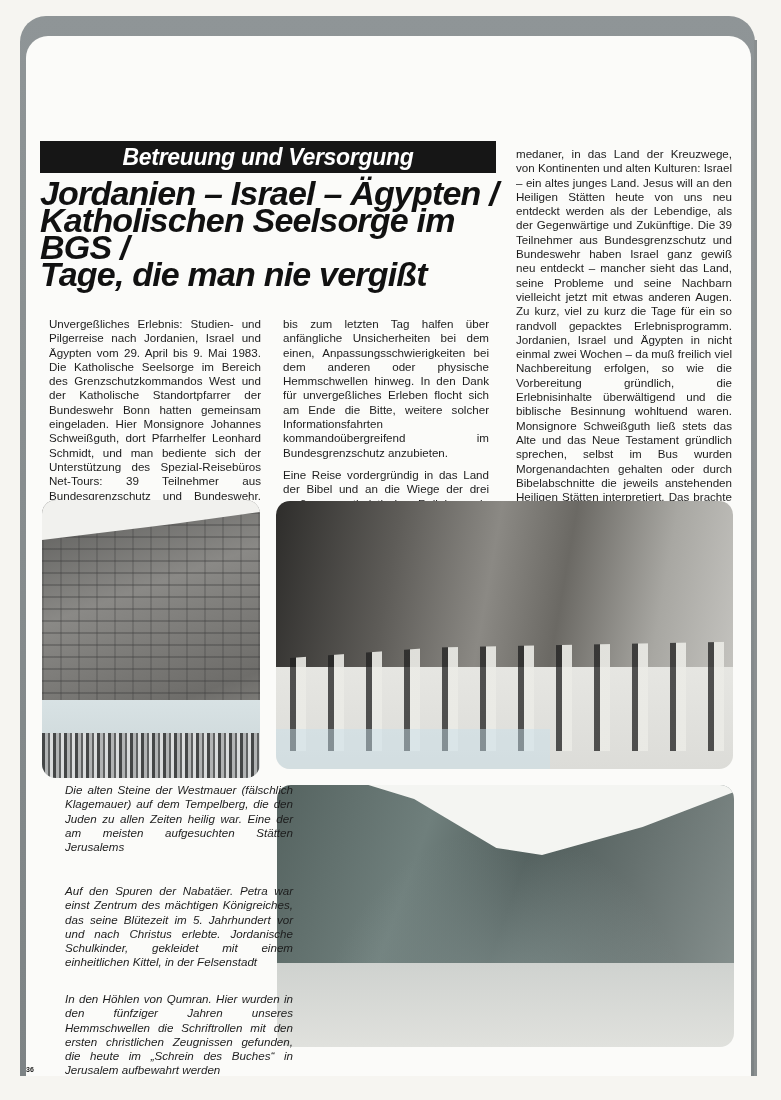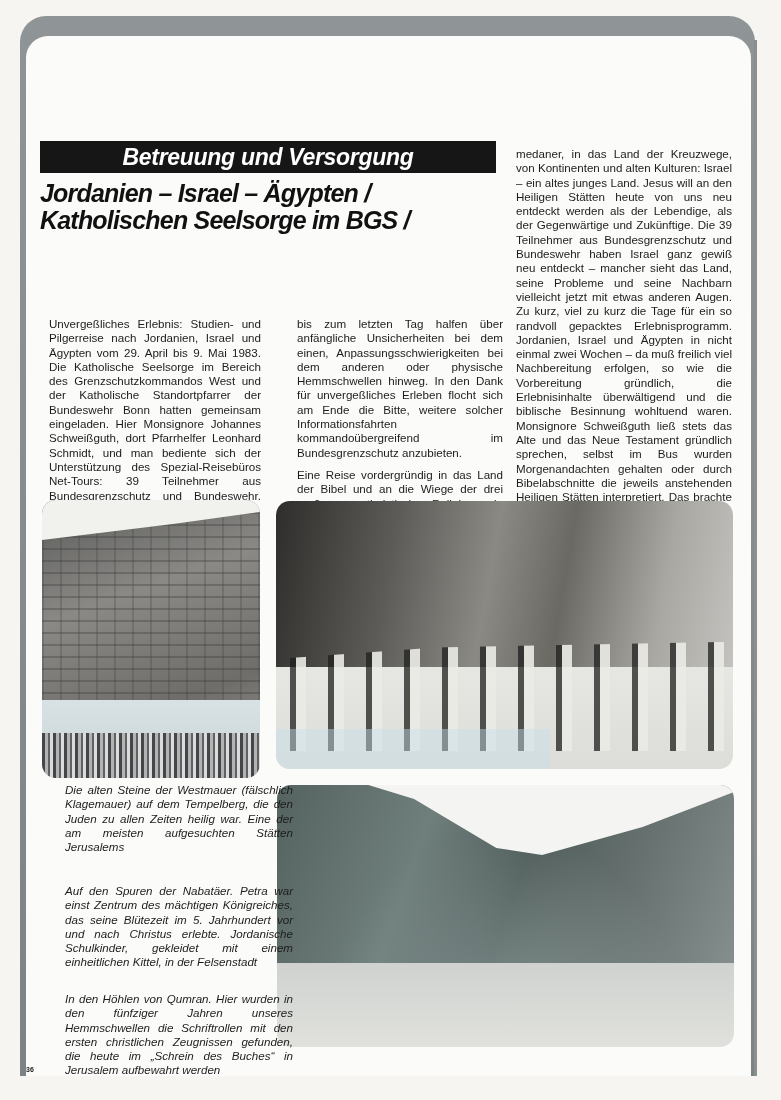--- a/index.html
+++ b/index.html
@@ -27,7 +27,7 @@
     }
     .headline {
       position: absolute; left: 40px; top: 180px; width: 460px;
-      font-weight: bold; font-style: italic; font-size: 25px; line-height: 27px; letter-spacing: -0.8px;
+      font-weight: bold; font-style: italic; font-size: 34px; line-height: 27px; letter-spacing: -0.8px;
       color: #111;
     }
     .headline span { display: block; }

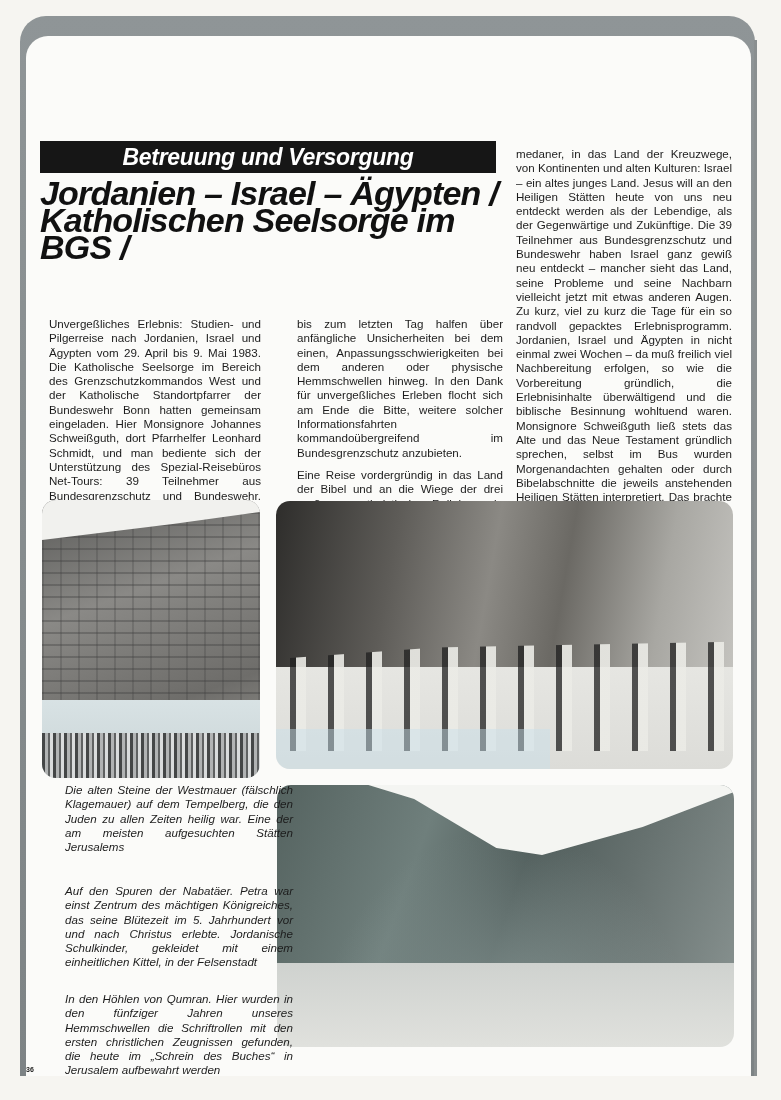--- a/index.html
+++ b/index.html
@@ -87,6 +87,7 @@
 <h1 class="headline">
   <span>Jordanien – Israel – Ägypten /</span>
   <span>Katholischen Seelsorge im BGS /</span>
+  <span>Tage, die man nie vergißt</span>
 </h1>
 
 <div class="col col1">

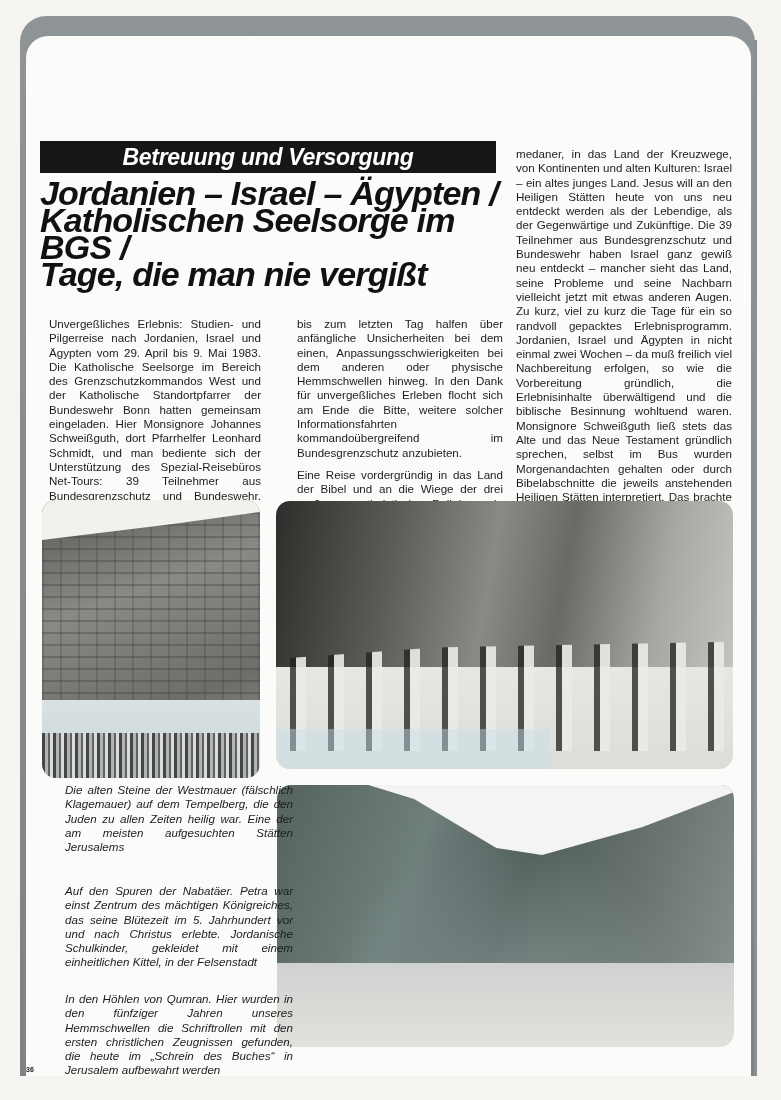--- a/index.html
+++ b/index.html
@@ -35,7 +35,7 @@
     .col { position: absolute; font-size: 11.6px; line-height: 14.3px; text-align: justify; color: #1c1c1c; }
     .col p { margin: 8px; }
     .col1 { left: 41px; top: 309px; width: 228px; }
-    .col2 { left: 289px; top: 309px; width: 222px; }
+    .col2 { left: 275px; top: 309px; width: 222px; }
     .col3 { left: 508px; top: 139px; width: 232px; }
 
     .photo { position: absolute; overflow: hidden; border-radius: 14px; }

